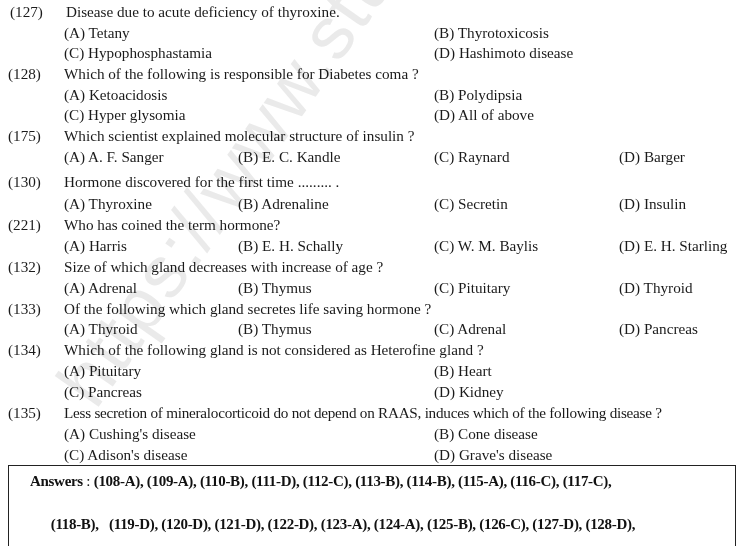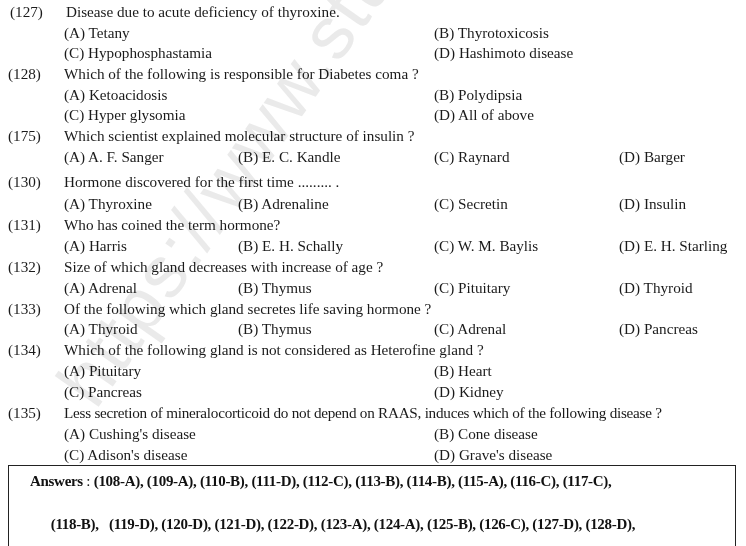--- a/index.html
+++ b/index.html
@@ -96,7 +96,7 @@
 
   <div>
     <div class="line" style="top:214px;left:0;width:746px;">
-      <span class="qnum">(131)</span>
+      <span class="qnum">(221)</span>
       <span class="qtext">Who has coined the term hormone?</span>
     </div>
     <div class="line" style="top:235px;left:0;width:746px;">

